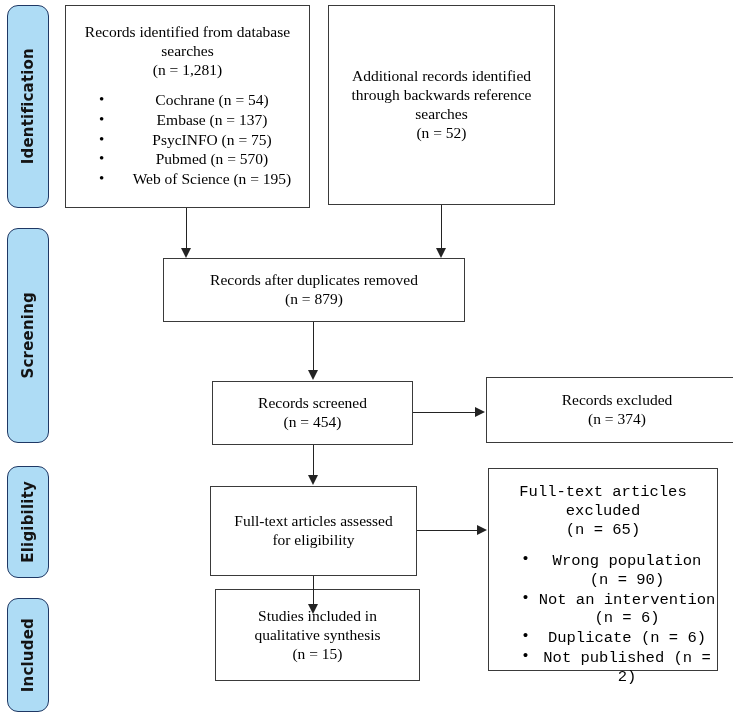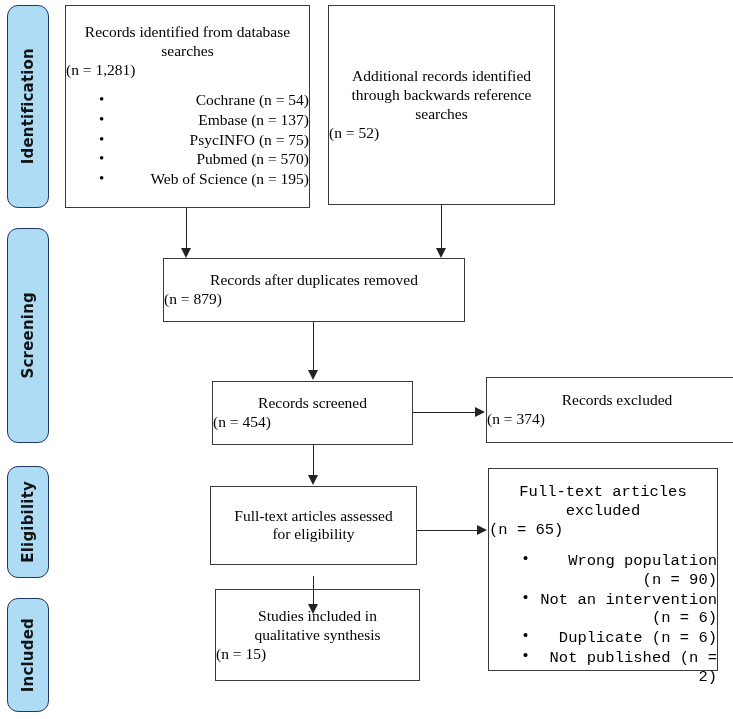--- a/index.html
+++ b/index.html
@@ -56,7 +56,7 @@
   }
   .box .box-count {
     display: block;
-    text-align: left;
+    text-align: center;
   }
   .box-inner {
     position: absolute;

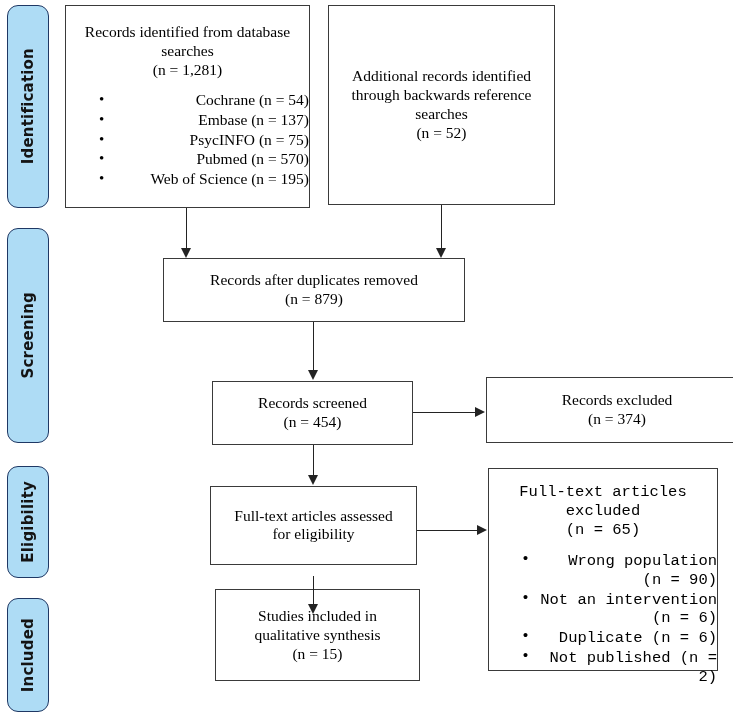--- a/index.html
+++ b/index.html
@@ -76,7 +76,7 @@
   ul.bullets li {
     position: relative;
     padding-left: 22px;
-    text-align: right;
+    text-align: center;
     margin-bottom: 1px;
     white-space: pre-line;
   }

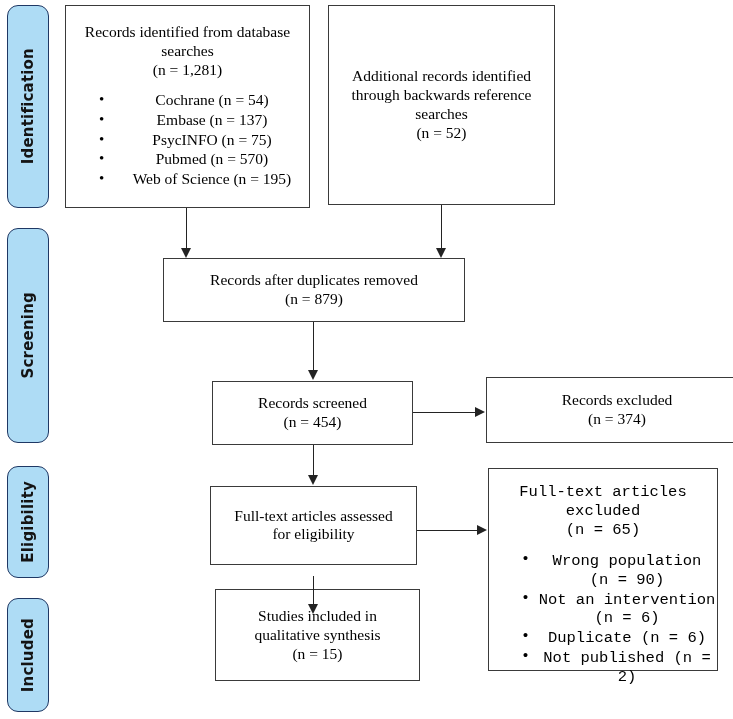--- a/index.html
+++ b/index.html
@@ -182,7 +182,7 @@
     </div>
   </div>
 
-  <div class="box" style="left:210px; top:486px; width:207px; height:79px;">
+  <div class="box" style="left:210px; top:486px; width:207px; height:90px;">
     <div class="box-inner v-center">
       <span class="box-title">Full-text articles assessed
 for eligibility</span>

